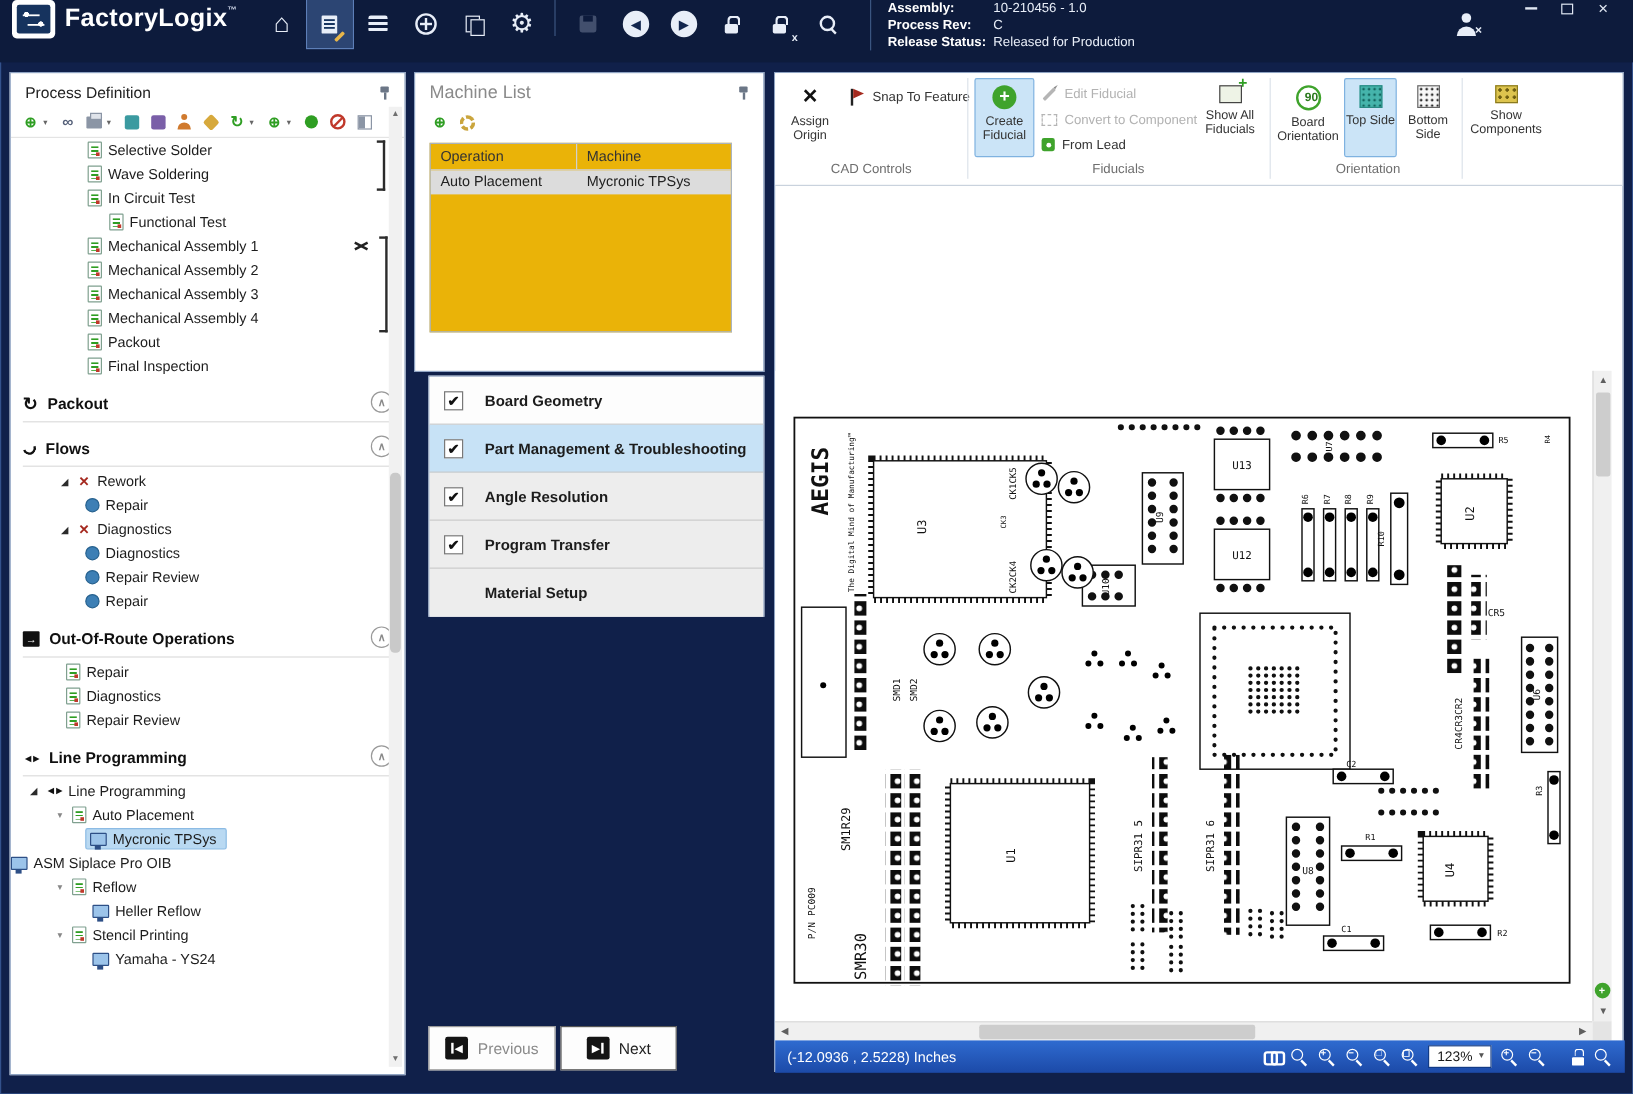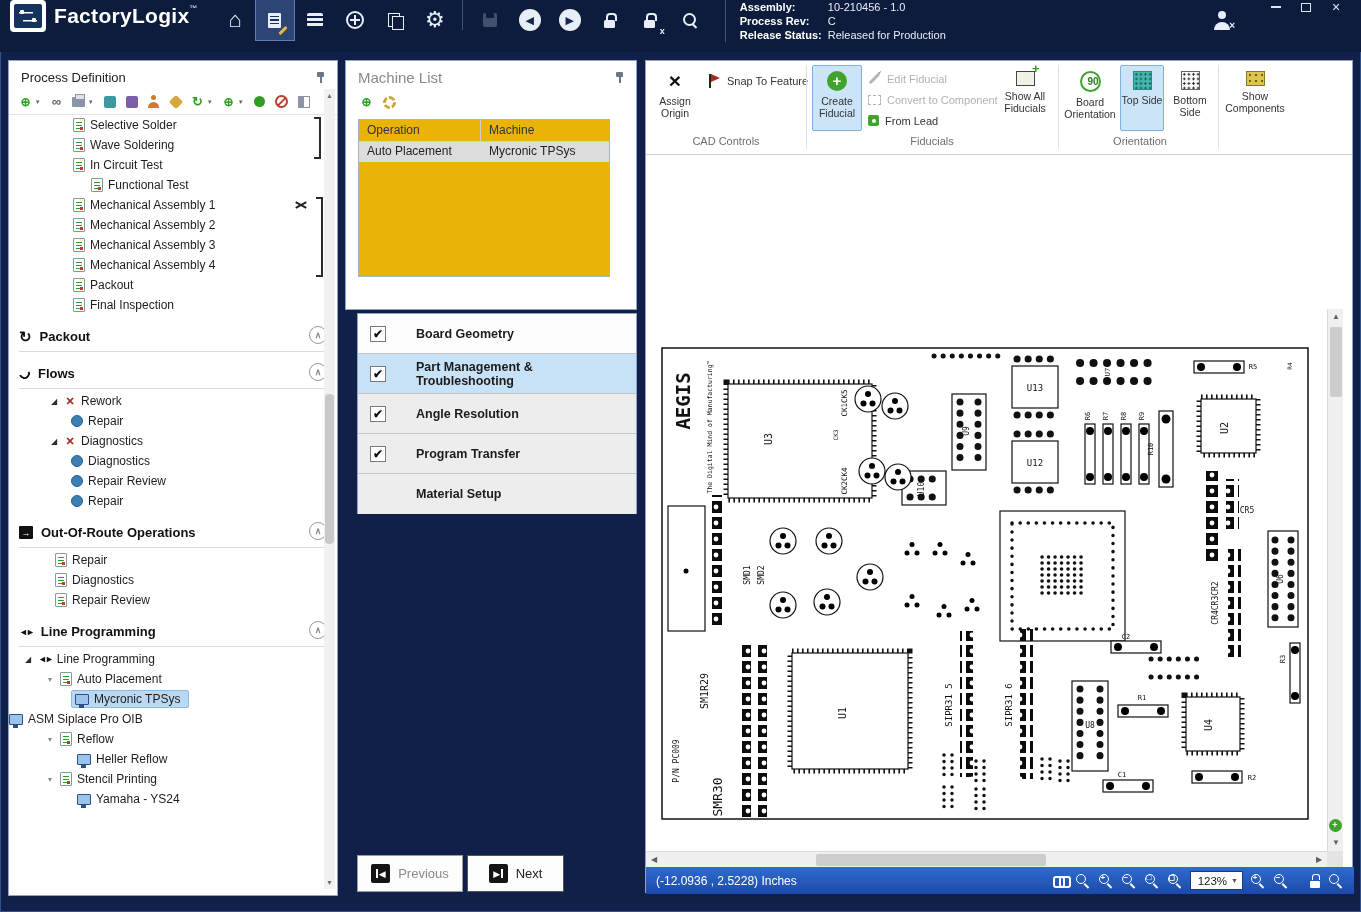--- a/index.html
+++ b/index.html
@@ -136,7 +136,7 @@
 .wstep:last-child{border-bottom:none}
 .wcheck{width:16px;height:16px;border:1px solid #787878;background:#fff;display:flex;align-items:center;justify-content:center;font-size:12px;color:#111;flex:none}
 .wspace{width:16px;flex:none}
-.wlabel{margin-left:16px}
+.wlabel{margin-left:4px}
 
 
 .navbtn{position:absolute;height:37px;background:#fdfdfd;border:1px solid #9a9a9a;display:flex;align-items:center;justify-content:center;gap:8px;font-size:13px}

